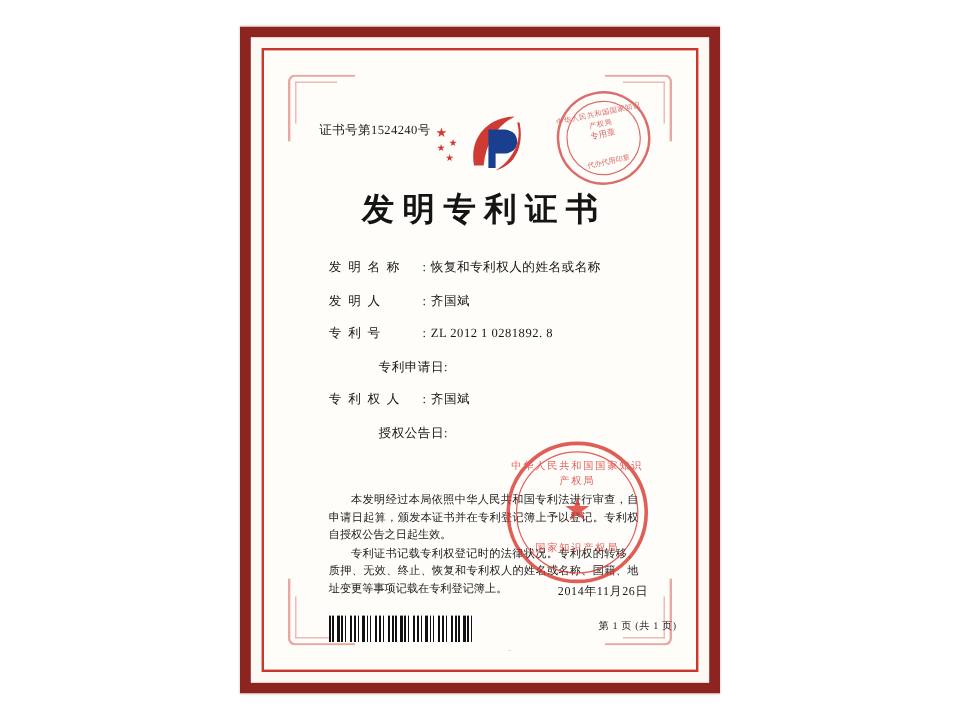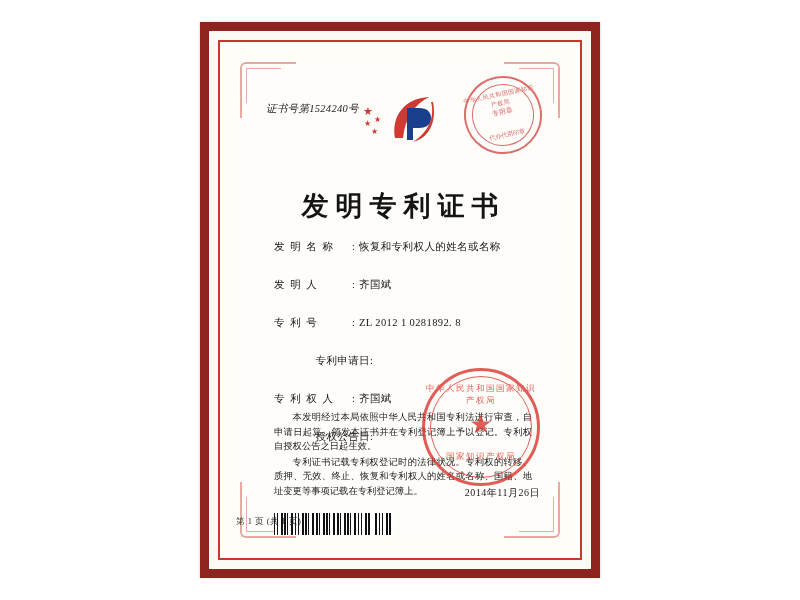--- a/index.html
+++ b/index.html
@@ -109,7 +109,6 @@
     font-size: 10.5px;
     color: #1d1d1d;
     letter-spacing: 0.3px;
-    font-style: italic;
   }
   
   .seal-top {

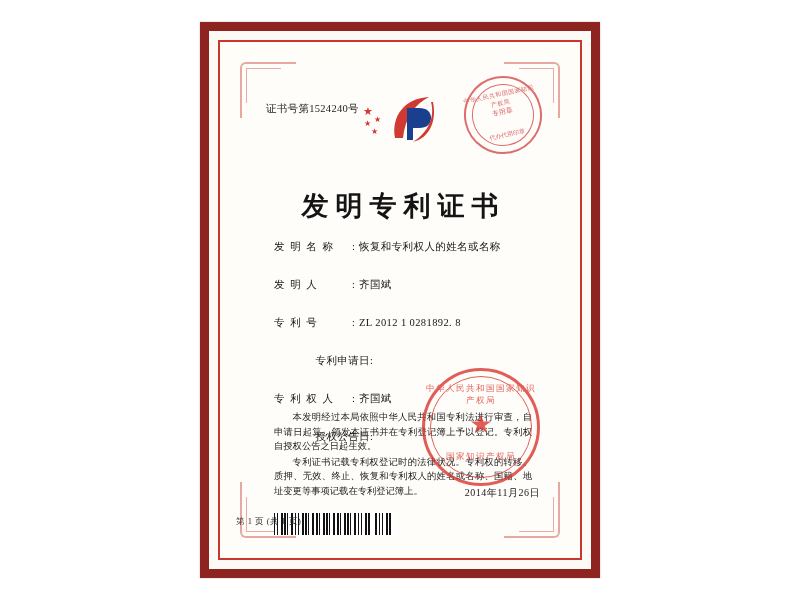--- a/index.html
+++ b/index.html
@@ -163,7 +163,6 @@
     font-family: "DejaVu Serif", serif;
     font-weight: 700;
     text-indent: 7px;
-    margin-top: 32px;
   }
 
   .fields {

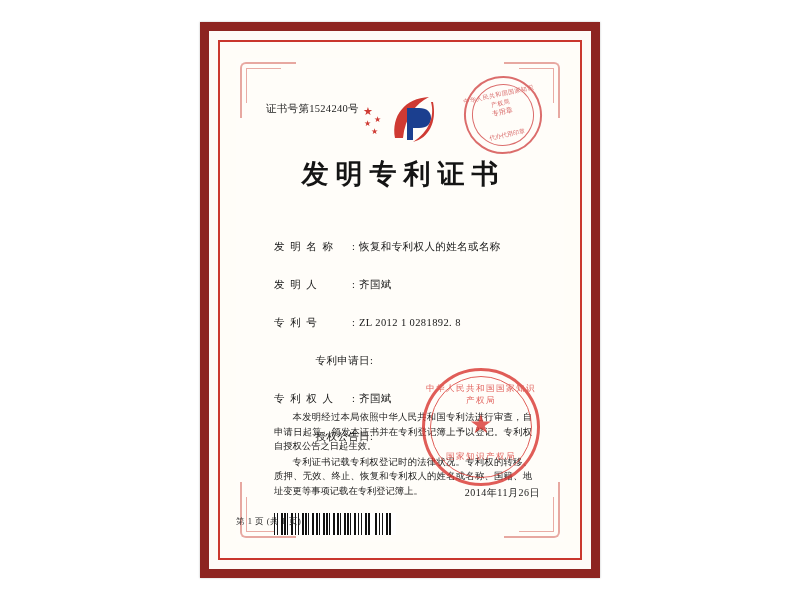--- a/index.html
+++ b/index.html
@@ -177,7 +177,6 @@
     margin-bottom: 13.5px;
     font-size: 10.5px;
     color: #161616;
-    margin-top: 24px;
   }
   .field-label {
     width: 78px;

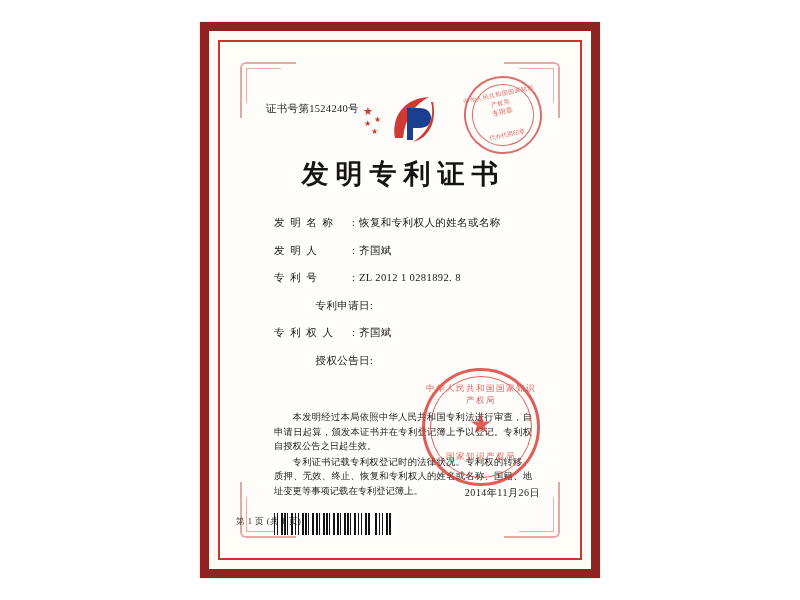--- a/index.html
+++ b/index.html
@@ -296,7 +296,7 @@
     position: absolute;
     left: 0; right: 0;
     bottom: 14px;
-    text-align: left;
+    text-align: right;
     font-size: 8.5px;
     color: #2a2a2a;
     letter-spacing: 0.5px;

